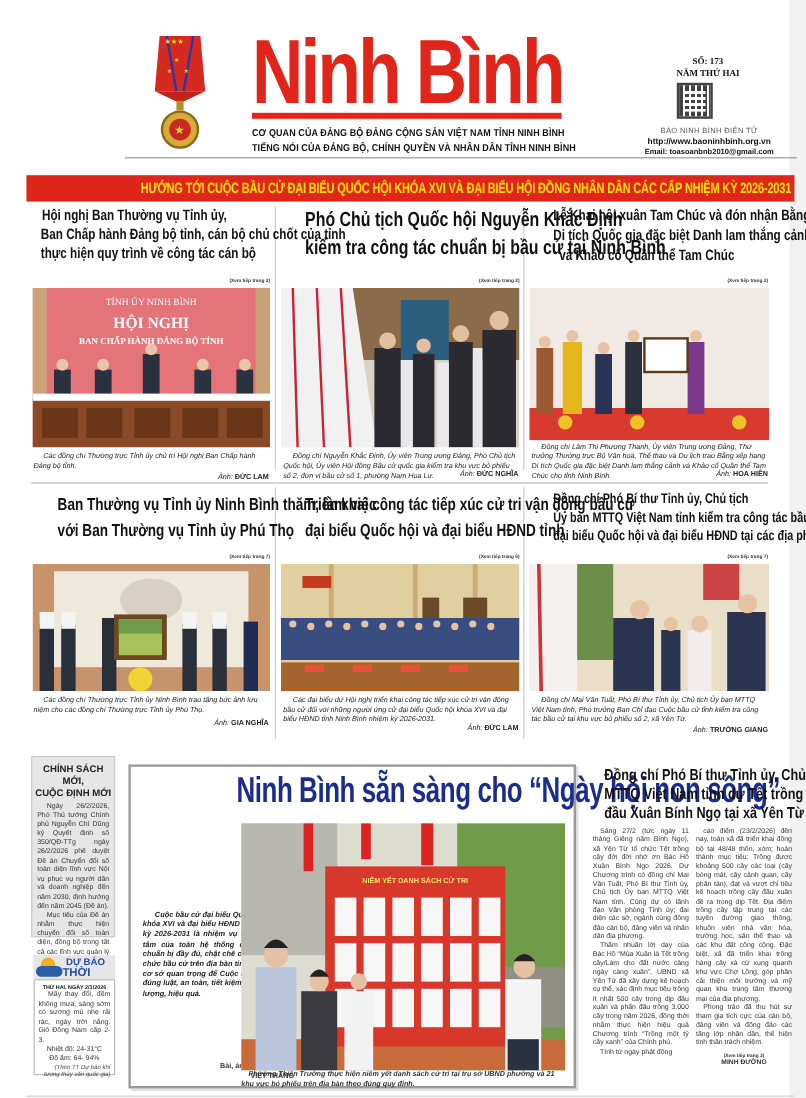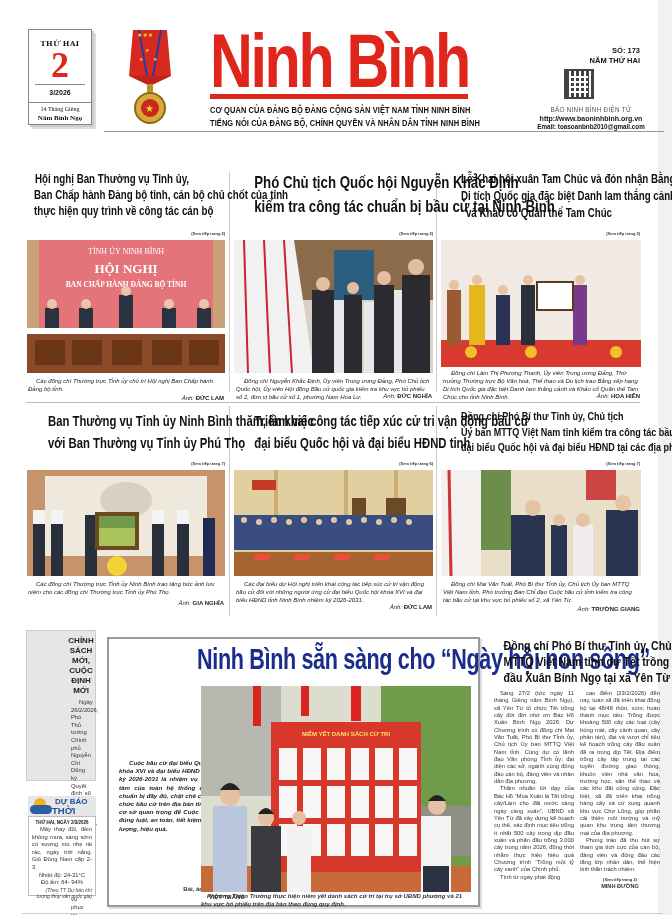--- a/index.html
+++ b/index.html
@@ -91,13 +91,6 @@
 <div class="page">
   <div class="right-shade"></div>
 
-  <div class="date-box">
-    <div class="weekday">THỨ HAI</div>
-    <div class="day">2</div>
-    <div class="month">3/2026</div>
-    <div class="lunar">14 Tháng Giêng</div>
-    <div class="lunar-year">Năm Bính Ngọ</div>
-  </div>
 
   <svg class="medal" viewBox="0 0 50 100">
     <polygon points="8,2 42,2 46,48 4,48" fill="#d62a20"></polygon>

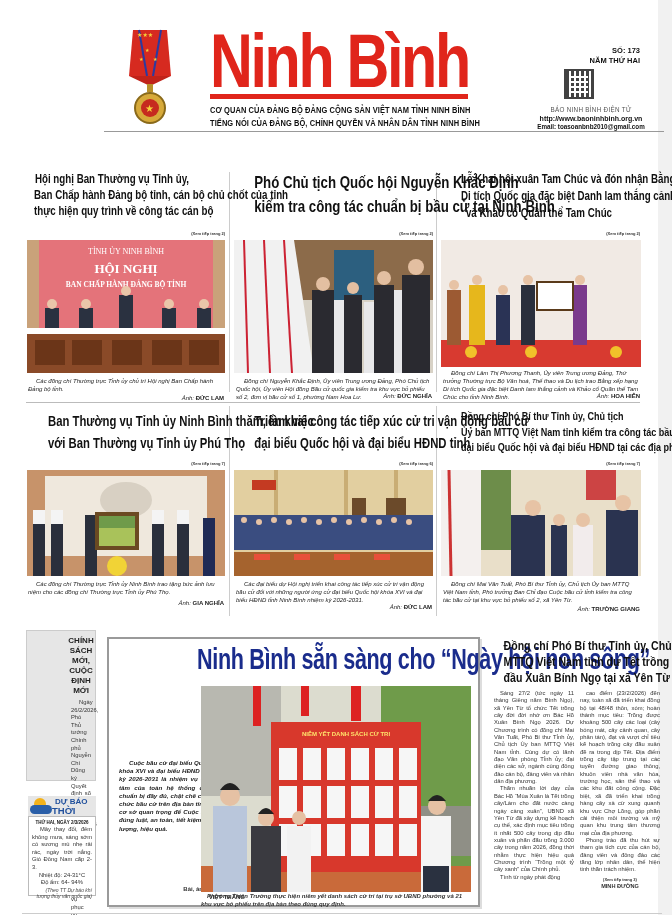--- a/index.html
+++ b/index.html
@@ -21,7 +21,7 @@
   .logo-bar { position: absolute; left: 210px; top: 94px; width: 258px; height: 5px; background: #e0251b; }
   .tagline { position: absolute; left: 210px; top: 104px; width: 262px; font-size: 8.3px; font-weight: bold; letter-spacing: 0.1px; line-height: 13px; white-space: nowrap; transform: scaleX(0.9); transform-origin: left top; }
 
-  .issue { position: absolute; left: 540px; top: 46px; width: 100px; text-align: right; font-family: Liberation Sans, sans-serif; font-weight: bold; font-size: 7.5px; line-height: 10px; }
+  .issue { position: absolute; left: 540px; top: 46px; width: 100px; text-align: center; font-family: Liberation Serif, serif; font-weight: bold; font-size: 7.5px; line-height: 10px; }
   .qr { position: absolute; left: 564px; top: 69px; width: 30px; height: 30px; background:
       repeating-linear-gradient(90deg, #222 0 3px, #fff 3px 5px),
       #fff; opacity: 0.85; border: 2px solid #222; }

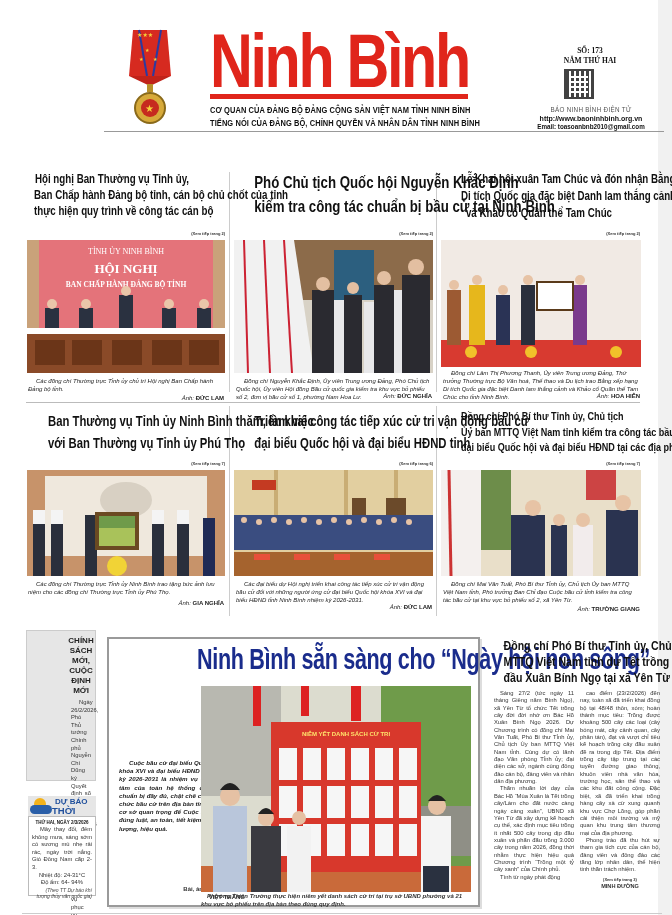--- a/index.html
+++ b/index.html
@@ -126,6 +126,7 @@
   </div>
   <div class="masthead-rule"></div>
 
+  <div class="banner"><span>HƯỚNG TỚI CUỘC BẦU CỬ ĐẠI BIỂU QUỐC HỘI KHÓA XVI VÀ ĐẠI BIỂU HỘI ĐỒNG NHÂN DÂN CÁC CẤP NHIỆM KỲ 2026-2031</span></div>
 
   <div class="vsep" style="left:229px; top:172px; height:220px;"></div>
   <div class="vsep" style="left:436px; top:172px; height:220px;"></div>

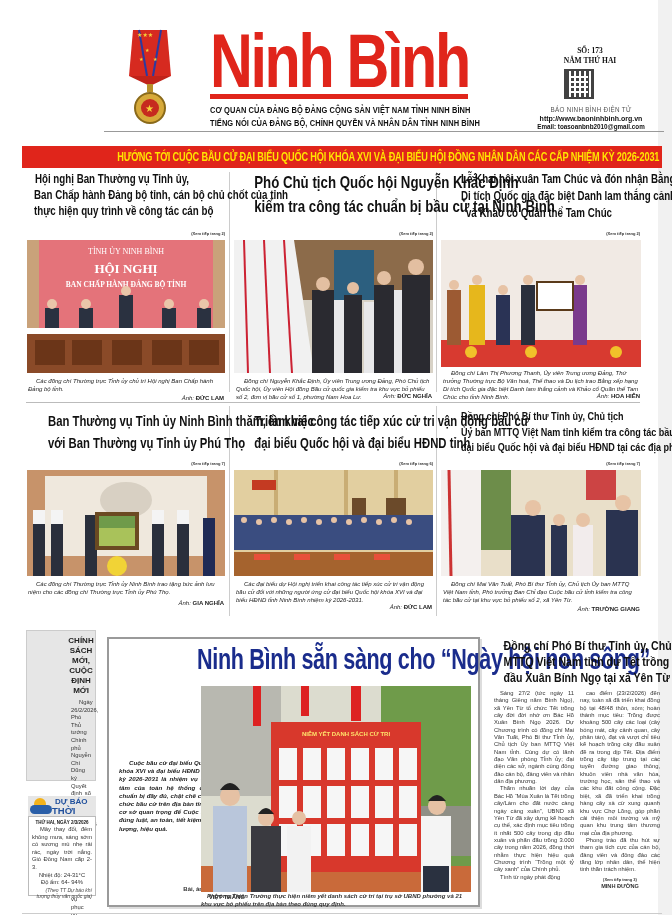--- a/index.html
+++ b/index.html
@@ -48,7 +48,7 @@
   .hsep { position: absolute; height: 1px; background: #bbb; }
 
   
-  .policy-box { position: absolute; left: 26px; top: 630px; width: 70px; height: 151px; background: #e6e6e6; border: 1px solid #ccc; padding-left: 40px; }
+  .policy-box { position: absolute; left: 26px; top: 630px; width: 70px; height: 151px; background: #e6e6e6; border: 1px solid #ccc; }
   .policy-box .title { font-size: 8px; font-weight: bold; text-align: center; line-height: 10px; margin-top: 5px; color: #222; }
   .policy-box .body { font-size: 5.8px; line-height: 7.6px; padding: 3px 4px 0; text-align: justify; color: #333; }
   .policy-box .more { font-size: 4px; font-weight: bold; text-align: right; padding-right: 4px; margin-top: 2px; }

